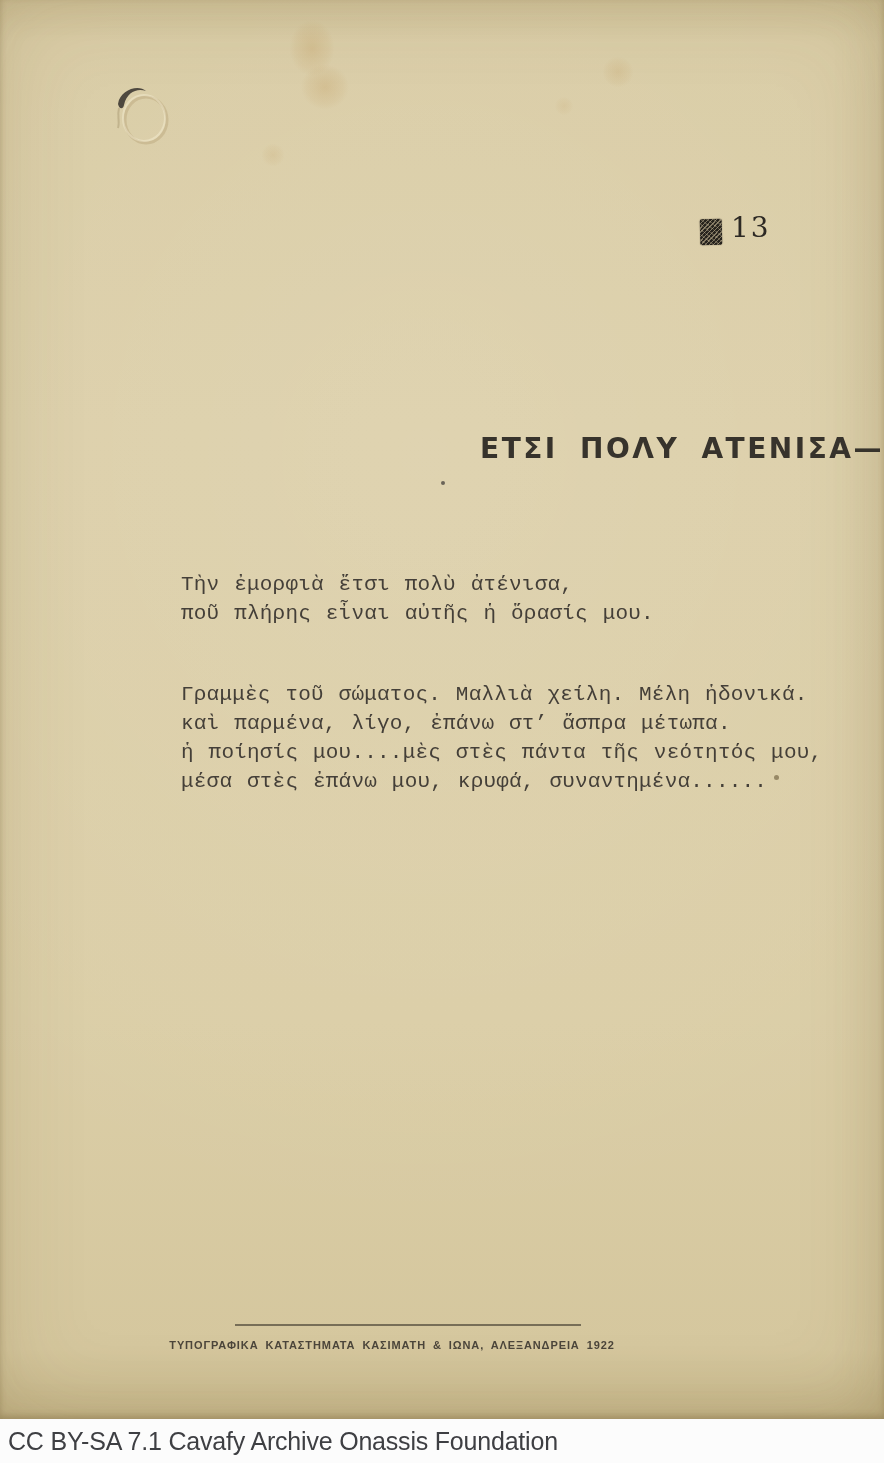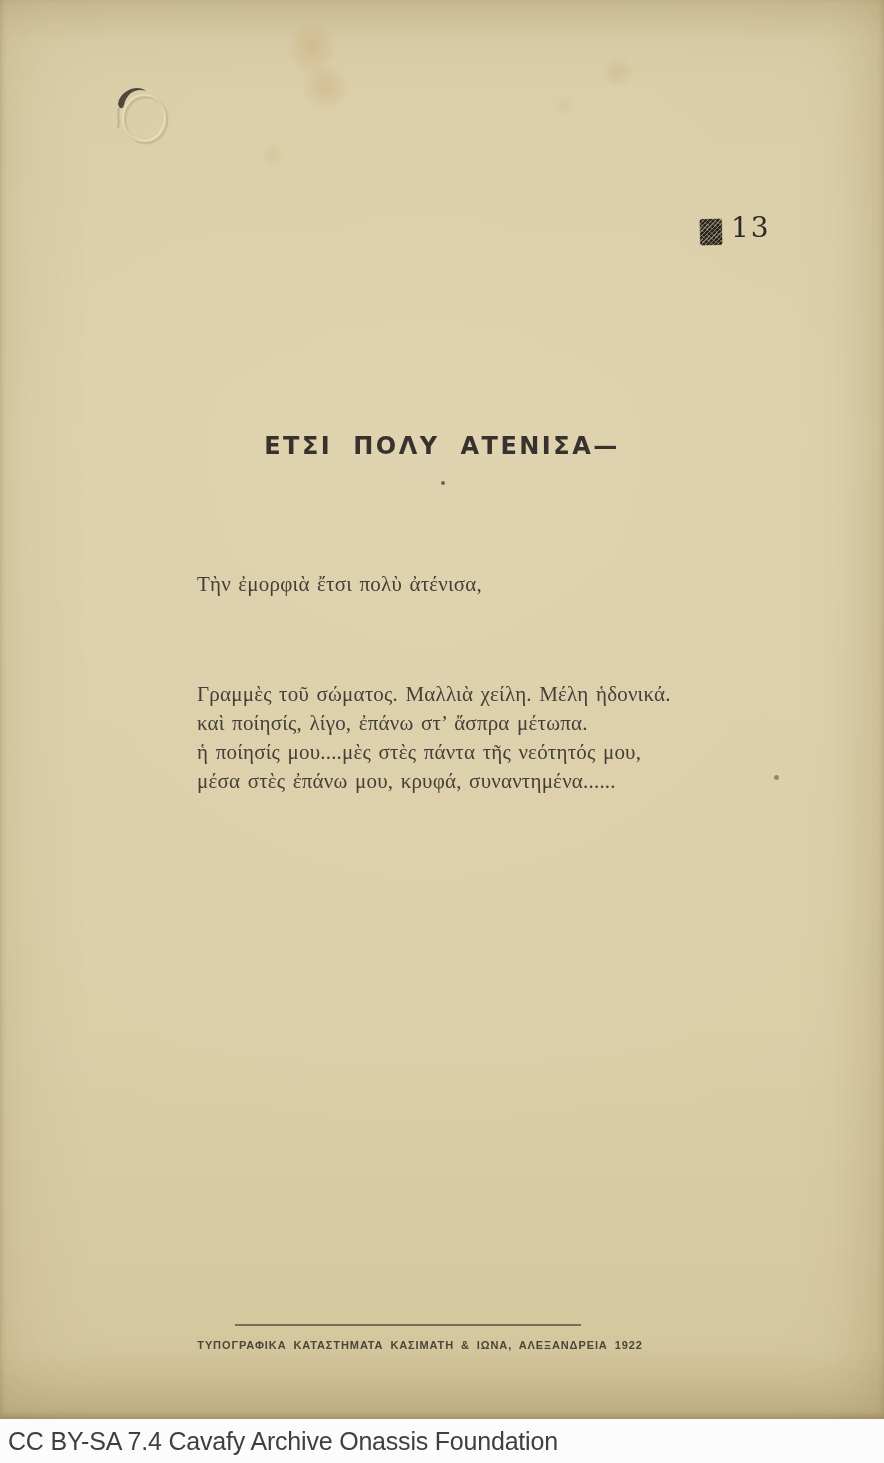--- a/index.html
+++ b/index.html
@@ -64,9 +64,9 @@
   
   .title {
     position: absolute; left: 0; top: 432px; width: 884px;
-    margin: 0; text-align: center;
+    margin: 0; text-align: right;
     font-family: "DejaVu Sans", sans-serif;
-    font-weight: bold; font-size: 24px;
+    font-weight: bold; font-size: 28px;
     letter-spacing: 2.5px; word-spacing: 10px;
     color: #37332c;
   }

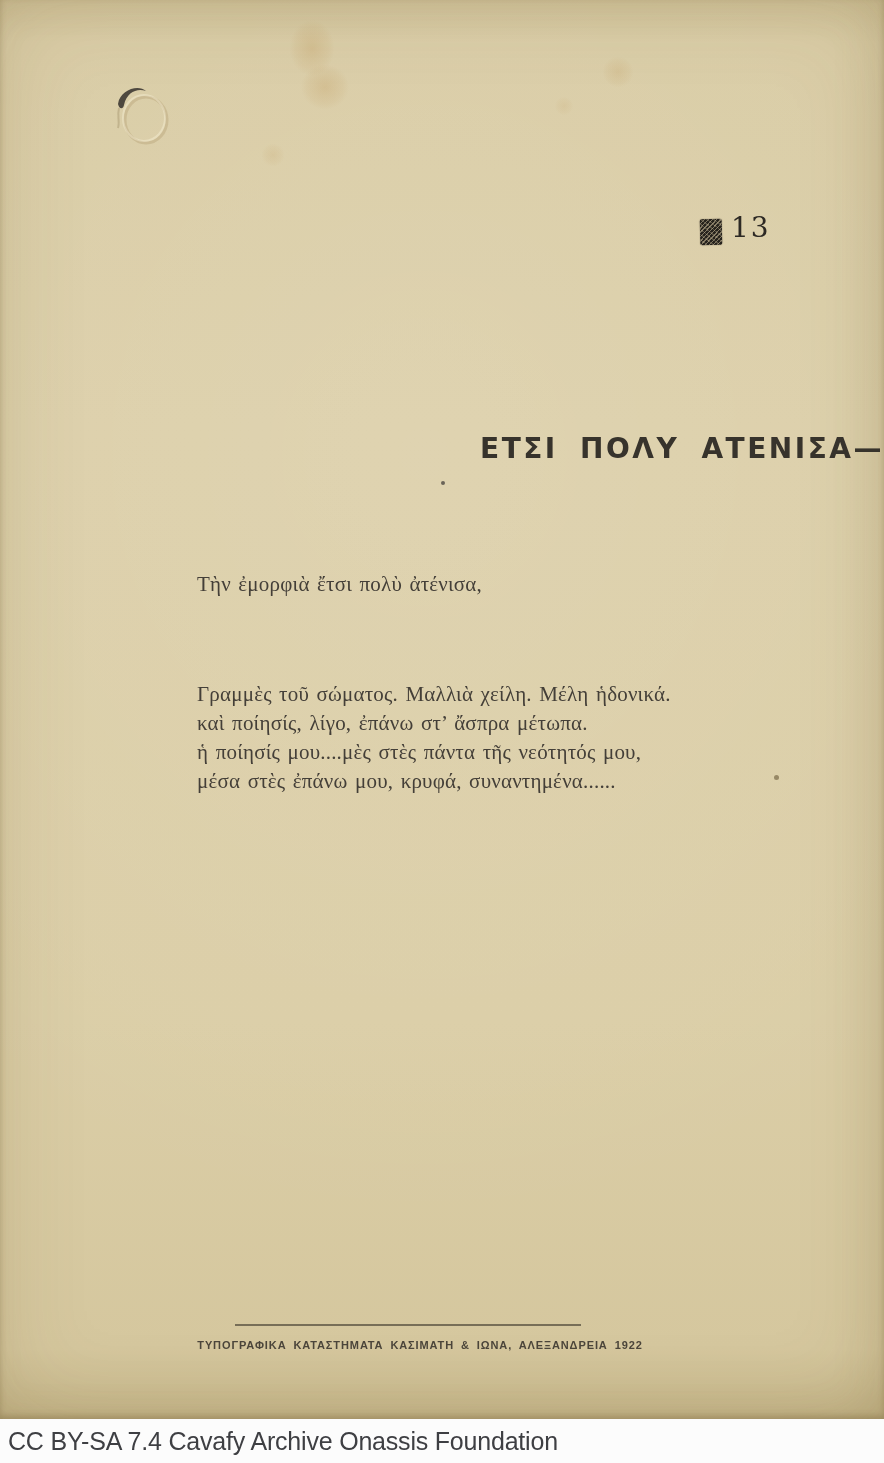--- a/index.html
+++ b/index.html
@@ -78,8 +78,8 @@
 
   
   .stanza {
-    position: absolute; left: 197px;
-    font-family: Liberation Serif, serif;
+    position: absolute; left: 181px;
+    font-family: Liberation Mono, monospace;
     font-size: 21px; line-height: 29px;
     letter-spacing: 0.2px; word-spacing: 2px;
     color: #443f38; white-space: nowrap;

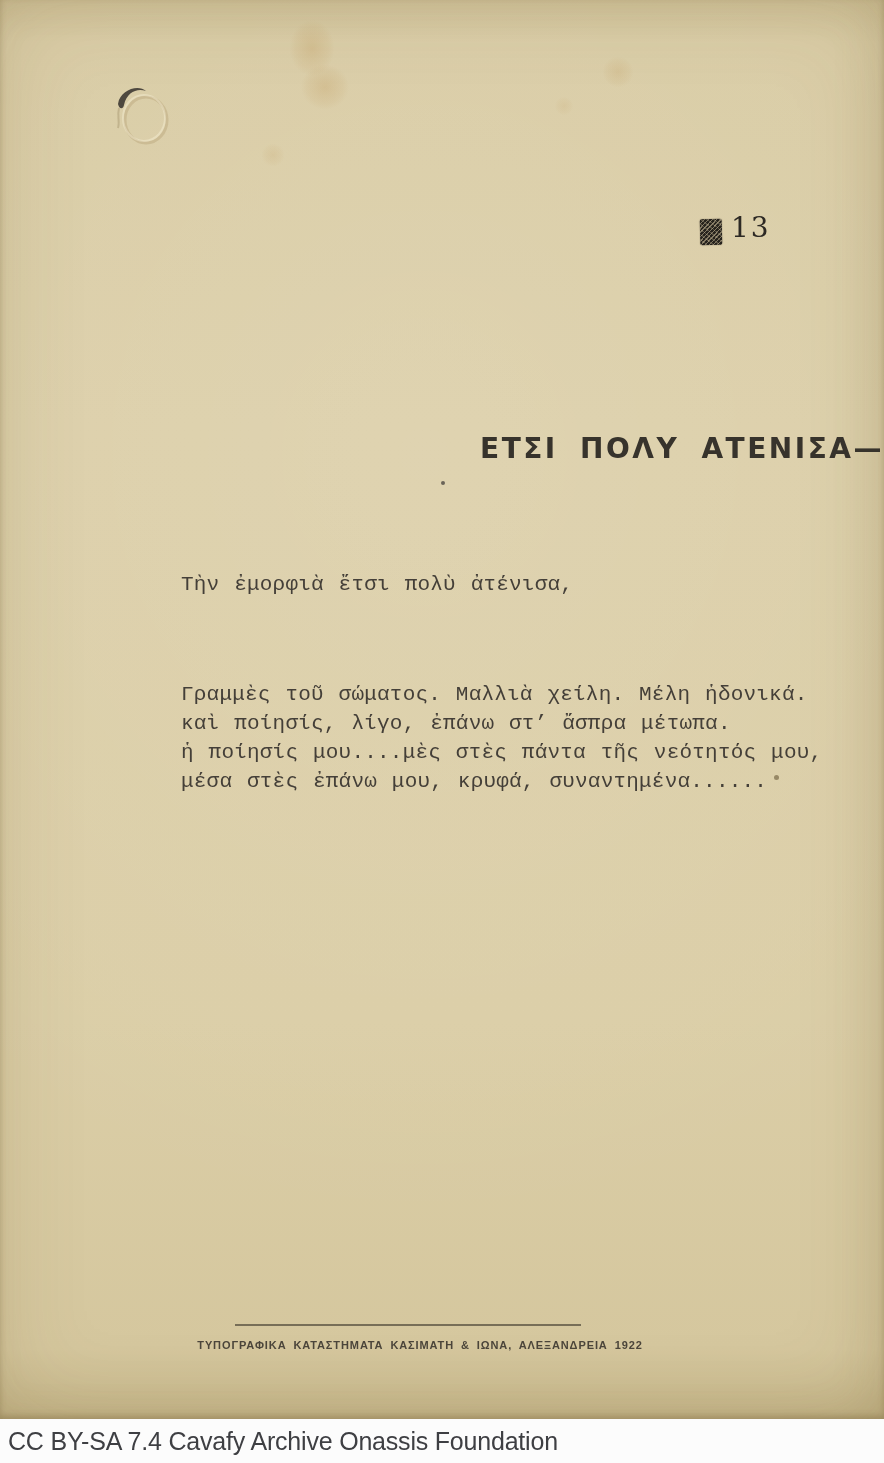--- a/index.html
+++ b/index.html
@@ -146,6 +146,7 @@
 
     <div class="stanza first">
       <div class="poem-line">Τὴν ἐμορφιὰ ἔτσι πολὺ ἀτένισα,</div>
+      <div class="poem-line">ποῦ πλήρης εἶναι αὐτῆς ἡ ὅρασίς μου.</div>
     </div>
 
     <div class="stanza second">

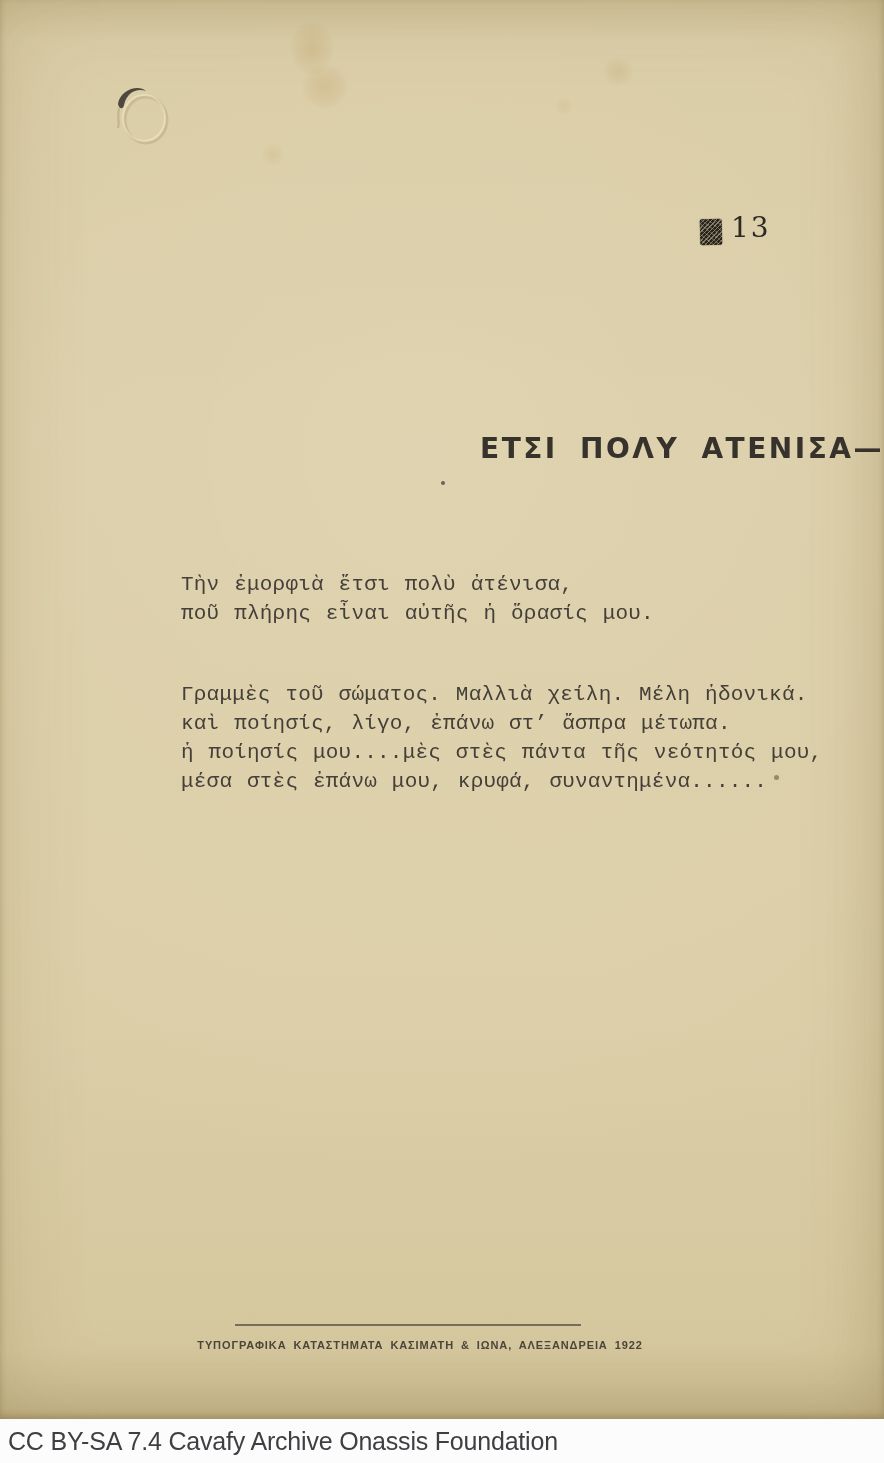--- a/index.html
+++ b/index.html
@@ -151,7 +151,7 @@
 
     <div class="stanza second">
       <div class="poem-line">Γραμμὲς τοῦ σώματος. Μαλλιὰ χείλη. Μέλη ἡδονικά.</div>
-      <div class="poem-line">καὶ ποίησίς, λίγο, ἐπάνω στ’ ἄσπρα μέτωπα.</div>
+      <div class="poem-line">καὶ παρμένα, λίγο, ἐπάνω στ’ ἄσπρα μέτωπα.</div>
       <div class="poem-line">ἡ ποίησίς μου....μὲς στὲς πάντα τῆς νεότητός μου,</div>
       <div class="poem-line">μέσα στὲς ἐπάνω μου, κρυφά, συναντημένα......</div>
     </div>

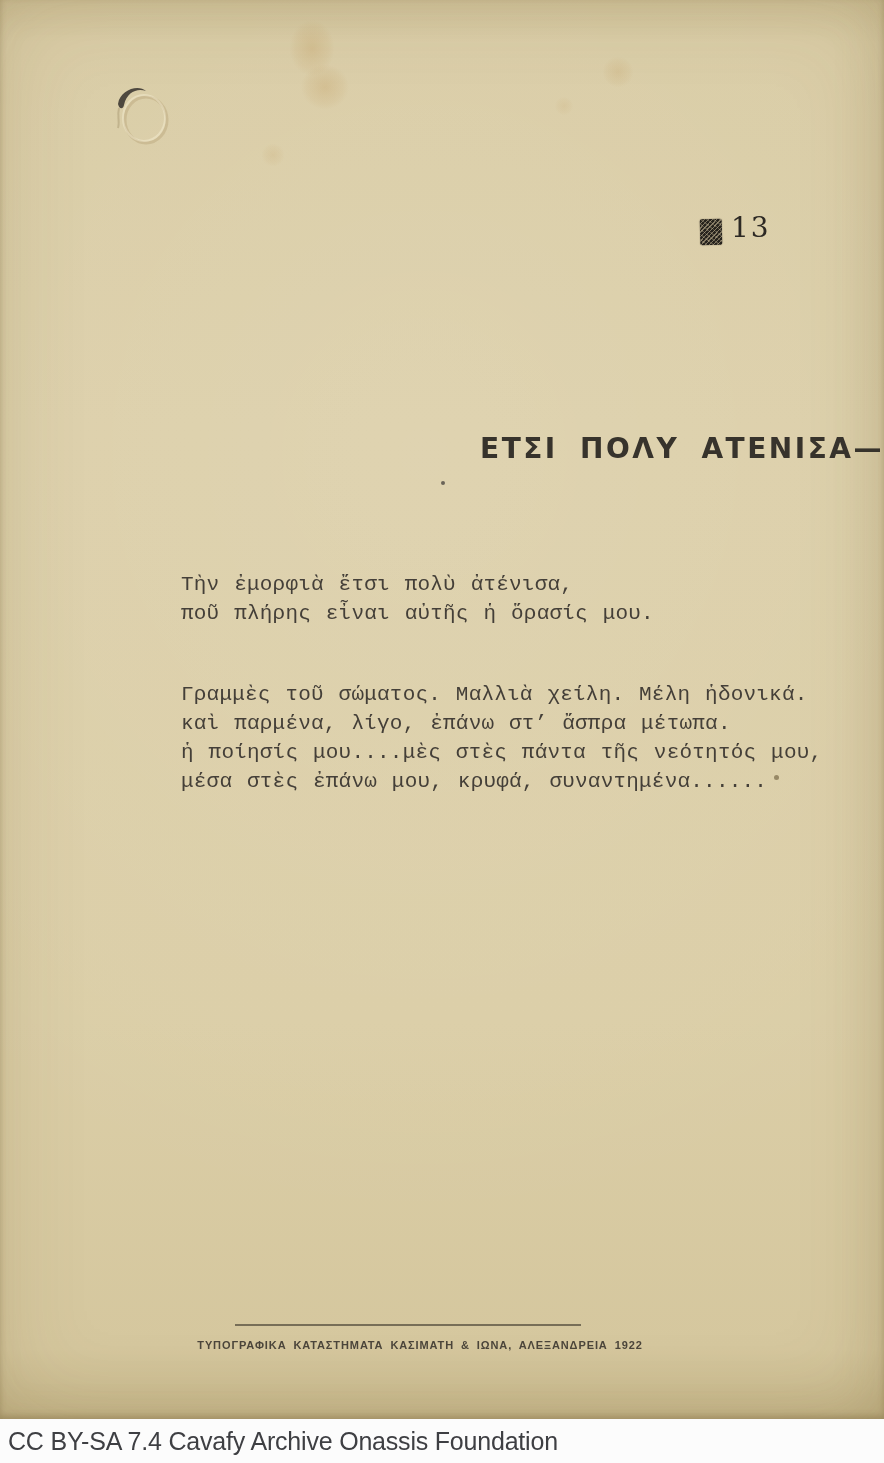--- a/index.html
+++ b/index.html
@@ -95,7 +95,7 @@
     background: #57503f; opacity: .75;
   }
   .imprint {
-    position: absolute; left: 420px; top: 1339px;
+    position: absolute; left: 392px; top: 1339px;
     transform: translateX(-50%);
     font-family: "Liberation Sans", sans-serif;
     font-weight: bold; font-size: 11px;

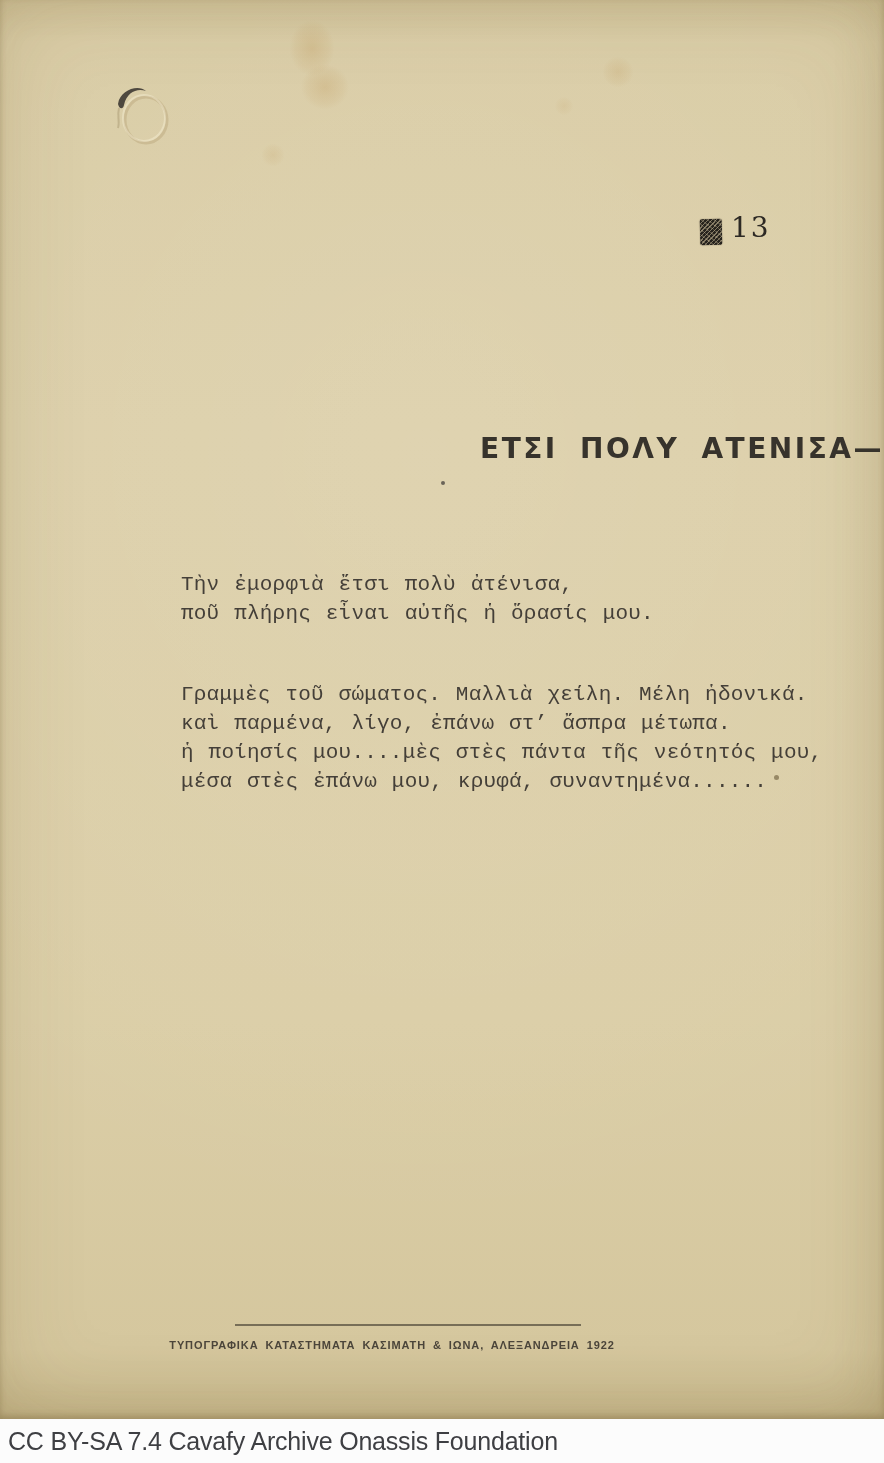--- a/index.html
+++ b/index.html
@@ -162,7 +162,7 @@
   </div>
 
   <div class="footer">
-    <span class="caption">CC BY-SA 7.4 Cavafy Archive Onassis Foundation</span>
+    <span class="caption">CC BY-SA 7.1 Cavafy Archive Onassis Foundation</span>
   </div>
 
 </div>

